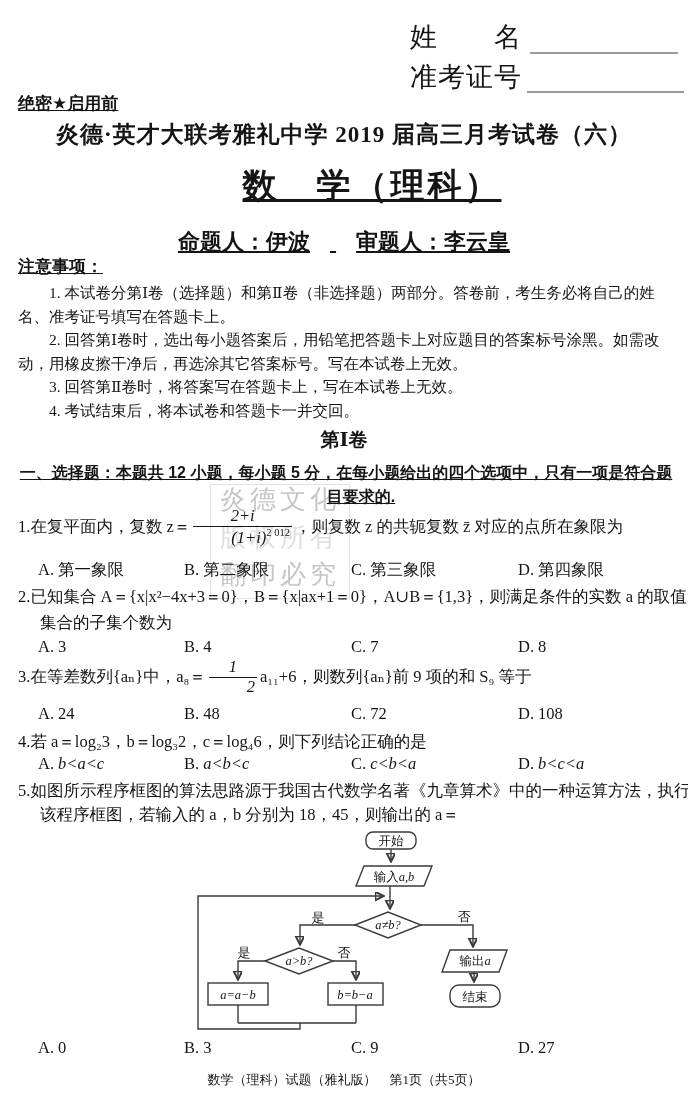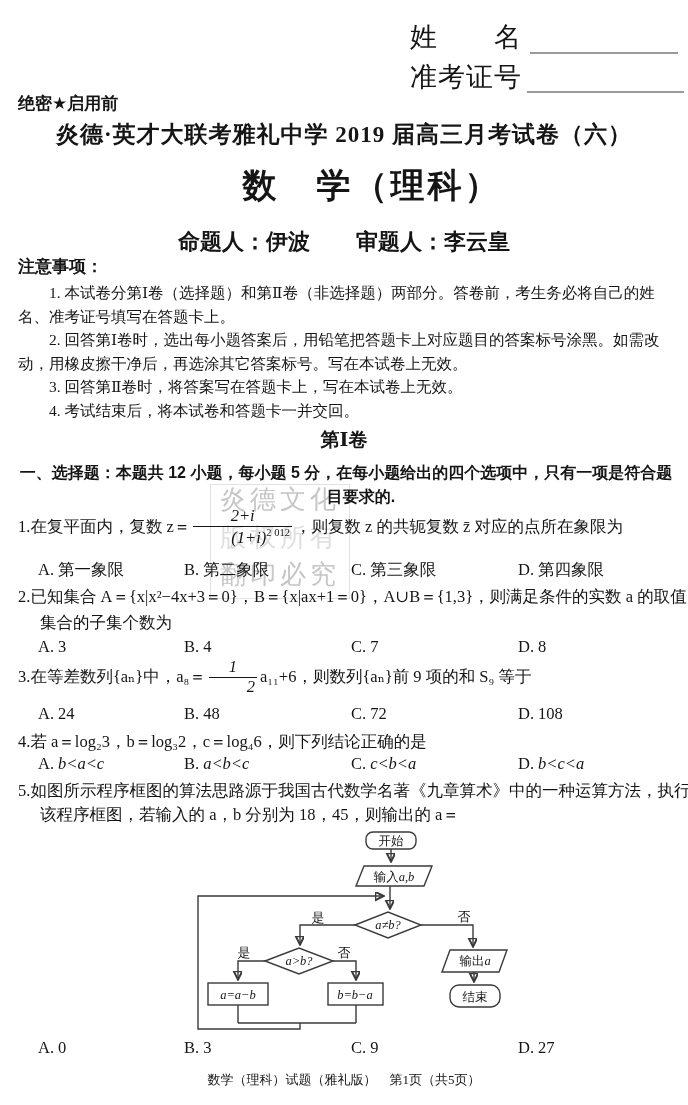--- a/index.html
+++ b/index.html
@@ -10,7 +10,7 @@
   }
   .abs { position:absolute; }
   .center { left:0; width:688px; text-align:center; }
-  .heiti { font-family:"Liberation Sans","DejaVu Sans",sans-serif; font-weight:bold; }
+  .heiti { font-family:"Liberation Sans","DejaVu Sans",sans-serif; font-weight:bold;text-decoration:underline; }
 
   
   .fill-label { font-size:27px; letter-spacing:1px; }

